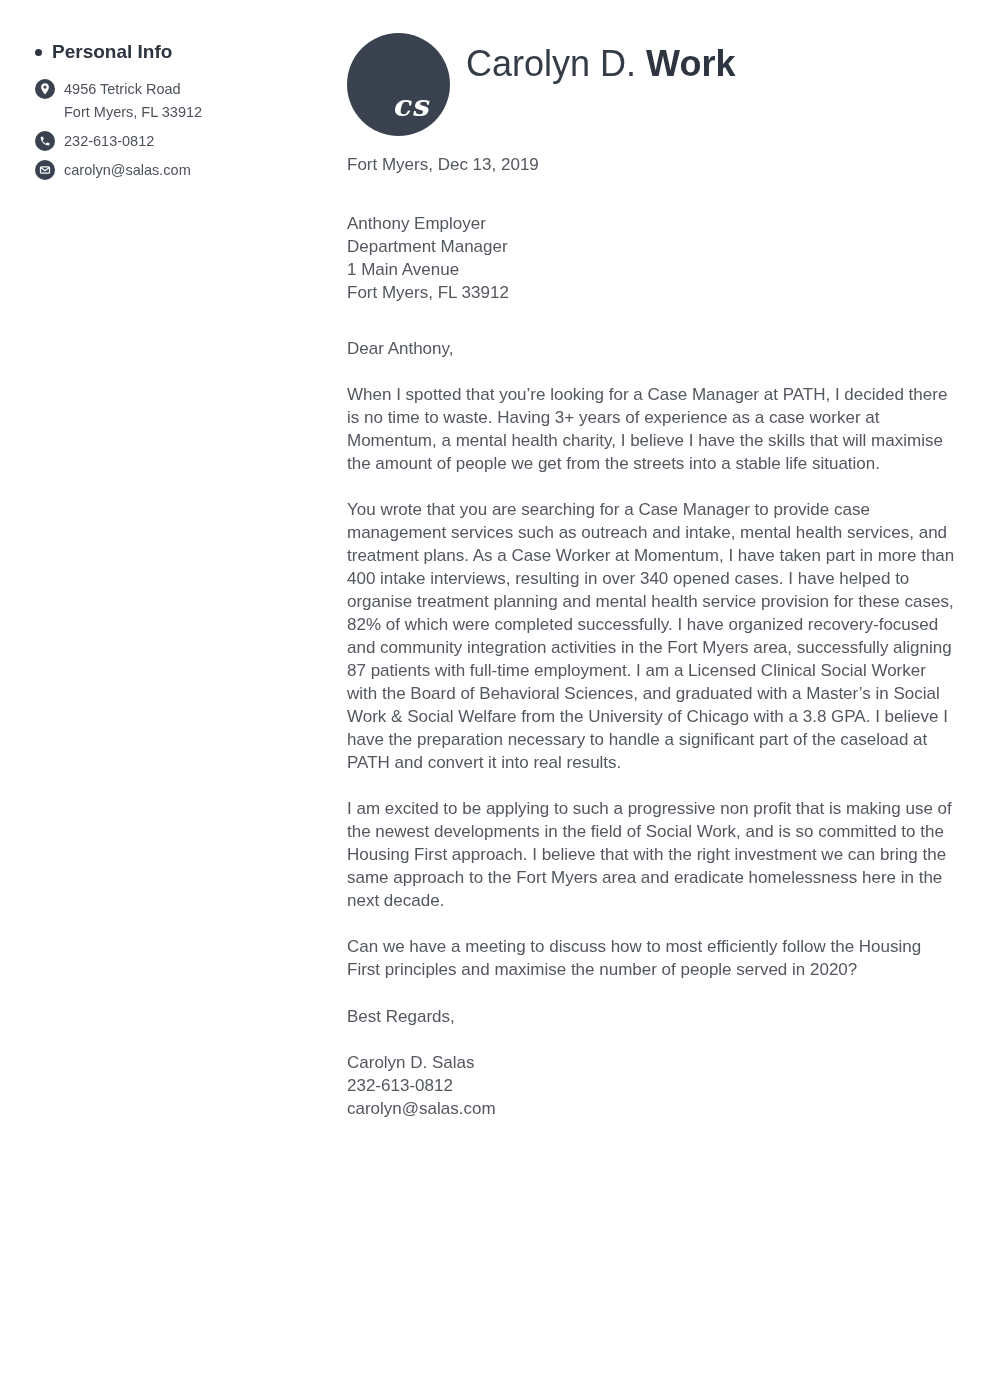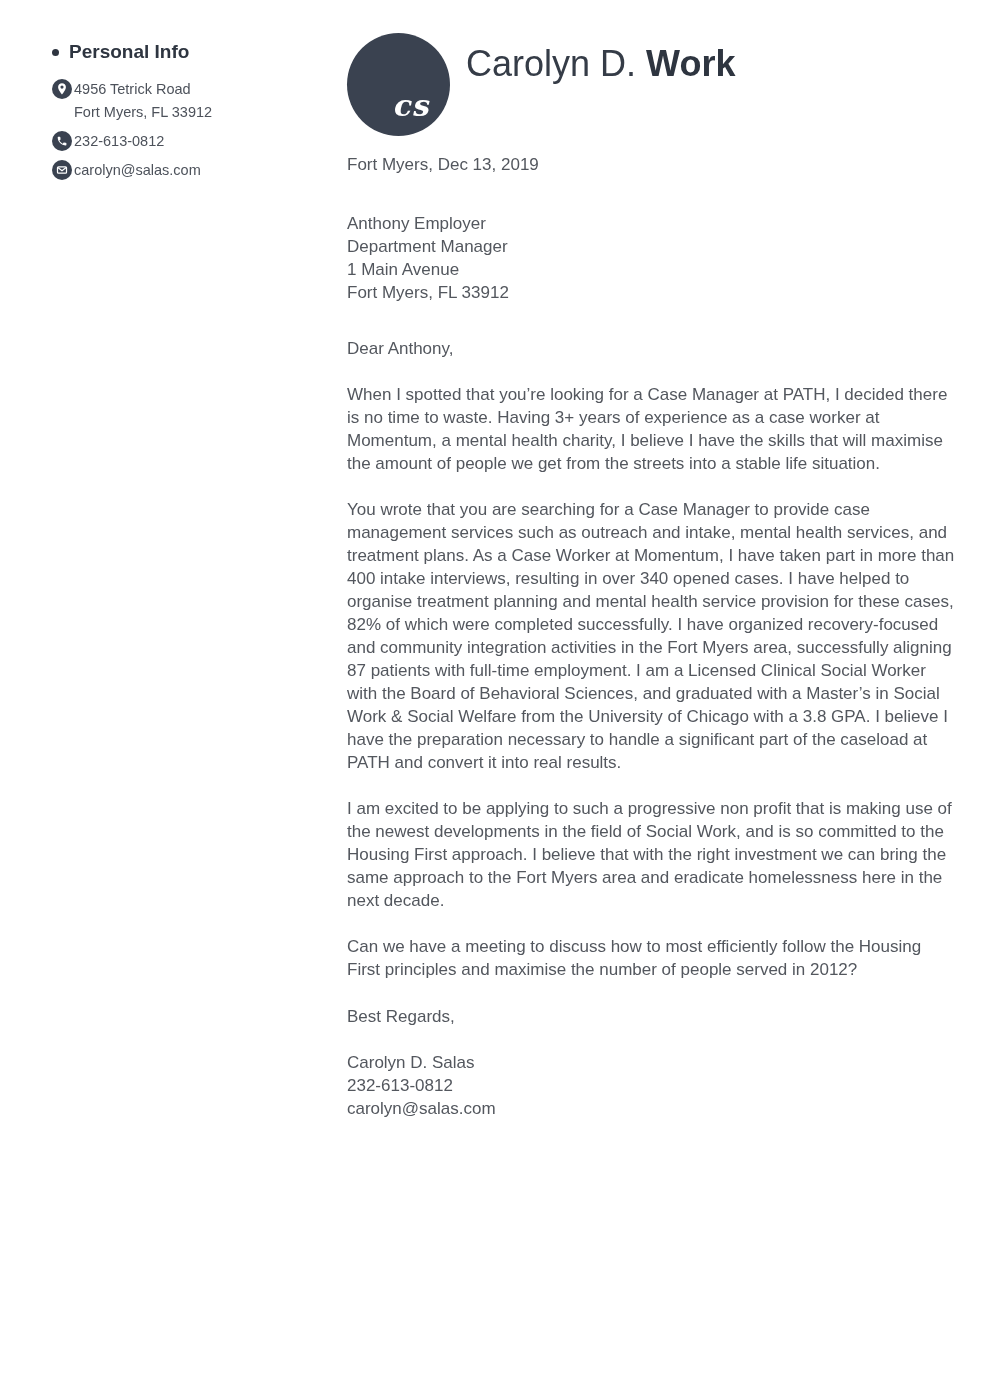--- a/index.html
+++ b/index.html
@@ -19,7 +19,7 @@
   
   .sidebar {
     position: absolute;
-    left: 52px;
+    left: 35px;
     top: 40px;
     width: 285px;
   }

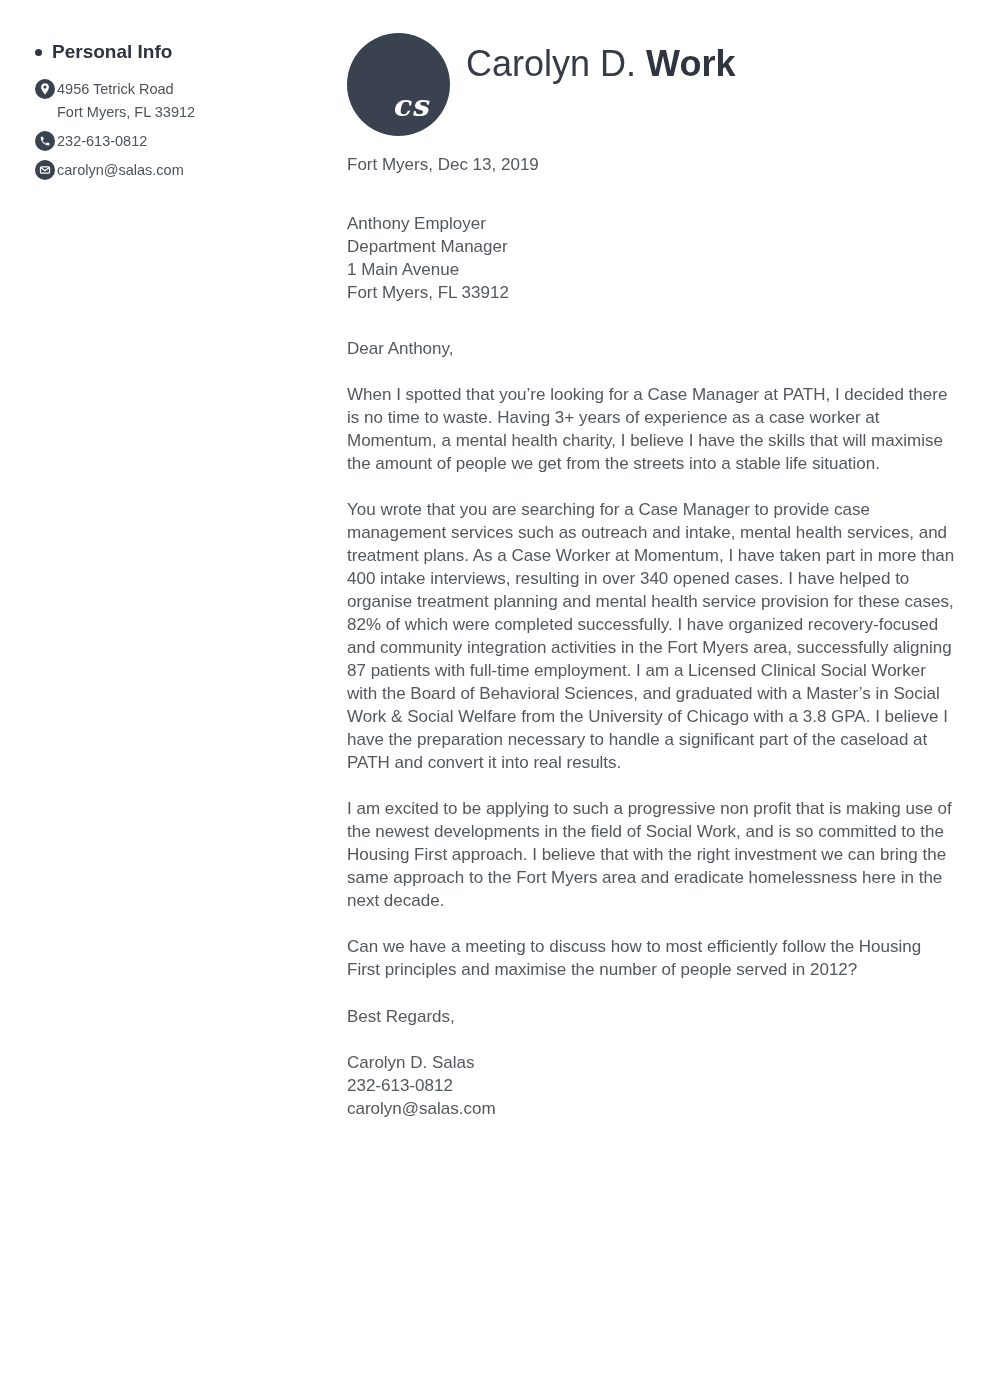--- a/index.html
+++ b/index.html
@@ -43,7 +43,7 @@
   .contact-item {
     display: flex;
     align-items: flex-start;
-    gap: 2px;
+    gap: 9px;
     margin-bottom: 6px;
   }
   .contact-icon {

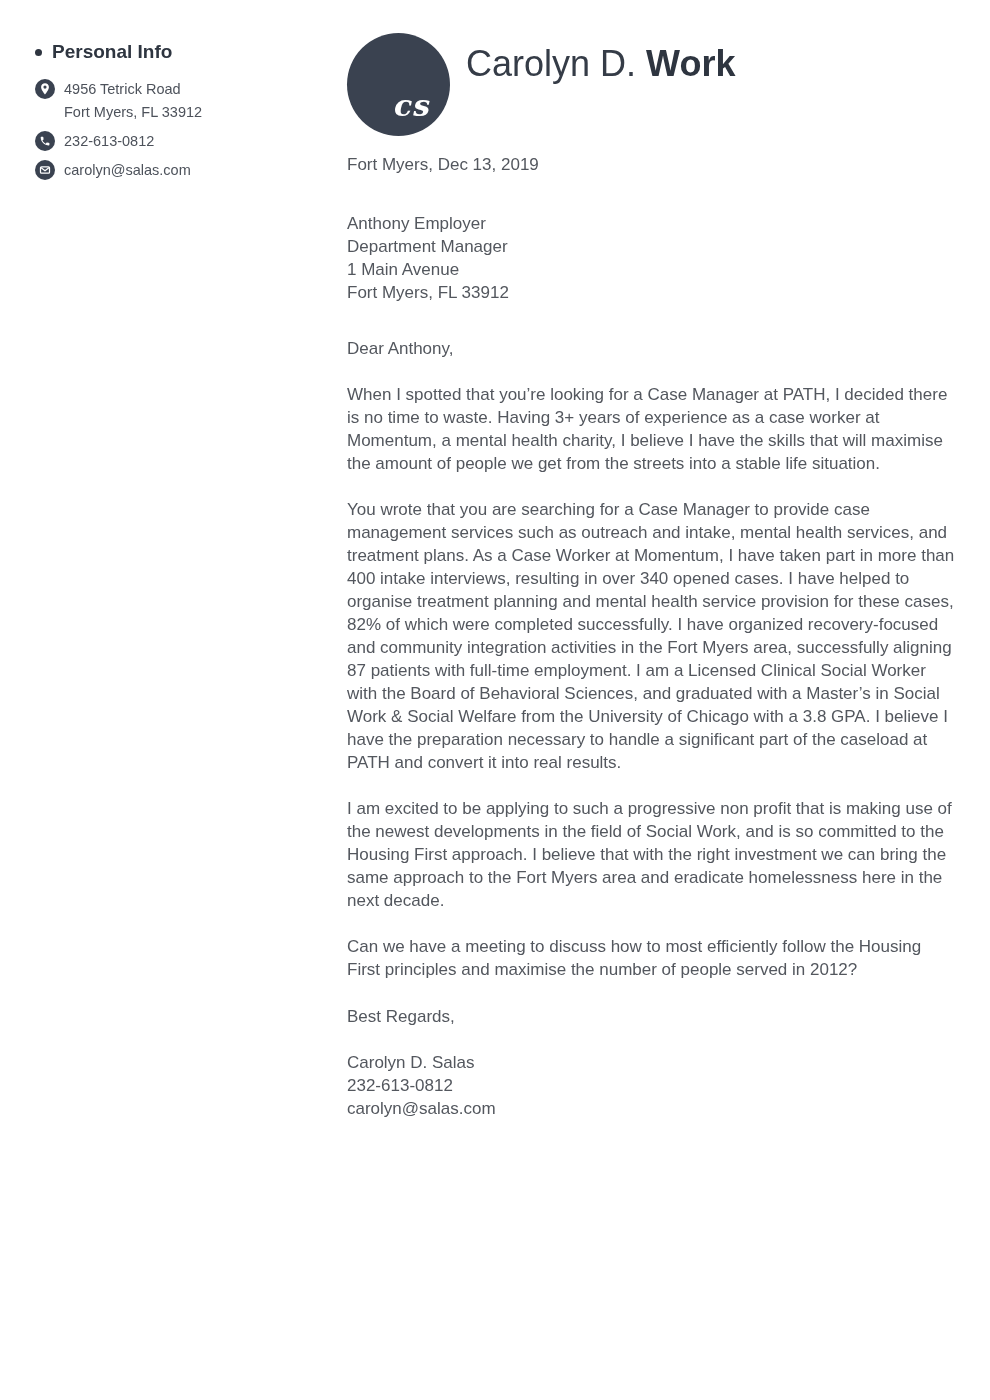--- a/index.html
+++ b/index.html
@@ -194,7 +194,7 @@
       <p class="para">When I spotted that you’re looking for a Case Manager at PATH, I decided there is no time to waste. Having 3+ years of experience as a case worker at Momentum, a mental health charity, I believe I have the skills that will maximise the amount of people we get from the streets into a stable life situation.</p>
       <p class="para">You wrote that you are searching for a Case Manager to provide case management services such as outreach and intake, mental health services, and treatment plans. As a Case Worker at Momentum, I have taken part in more than 400 intake interviews, resulting in over 340 opened cases. I have helped to organise treatment planning and mental health service provision for these cases, 82% of which were completed successfully. I have organized recovery-focused and community integration activities in the Fort Myers area, successfully aligning 87 patients with full-time employment. I am a Licensed Clinical Social Worker with the Board of Behavioral Sciences, and graduated with a Master’s in Social Work &amp; Social Welfare from the University of Chicago with a 3.8 GPA. I believe I have the preparation necessary to handle a significant part of the caseload at PATH and convert it into real results.</p>
       <p class="para">I am excited to be applying to such a progressive non profit that is making use of the newest developments in the field of Social Work, and is so committed to the Housing First approach. I believe that with the right investment we can bring the same approach to the Fort Myers area and eradicate homelessness here in the next decade.</p>
-      <p class="para">Can we have a meeting to discuss how to most efficiently follow the Housing First principles and maximise the number of people served in 2012?</p>
+      <p class="para">Can we have a meeting to discuss how to most efficiently follow the Housing First principles and maximise the number of people served in 2020?</p>
 
       <div class="closing line">Best Regards,</div>
 

